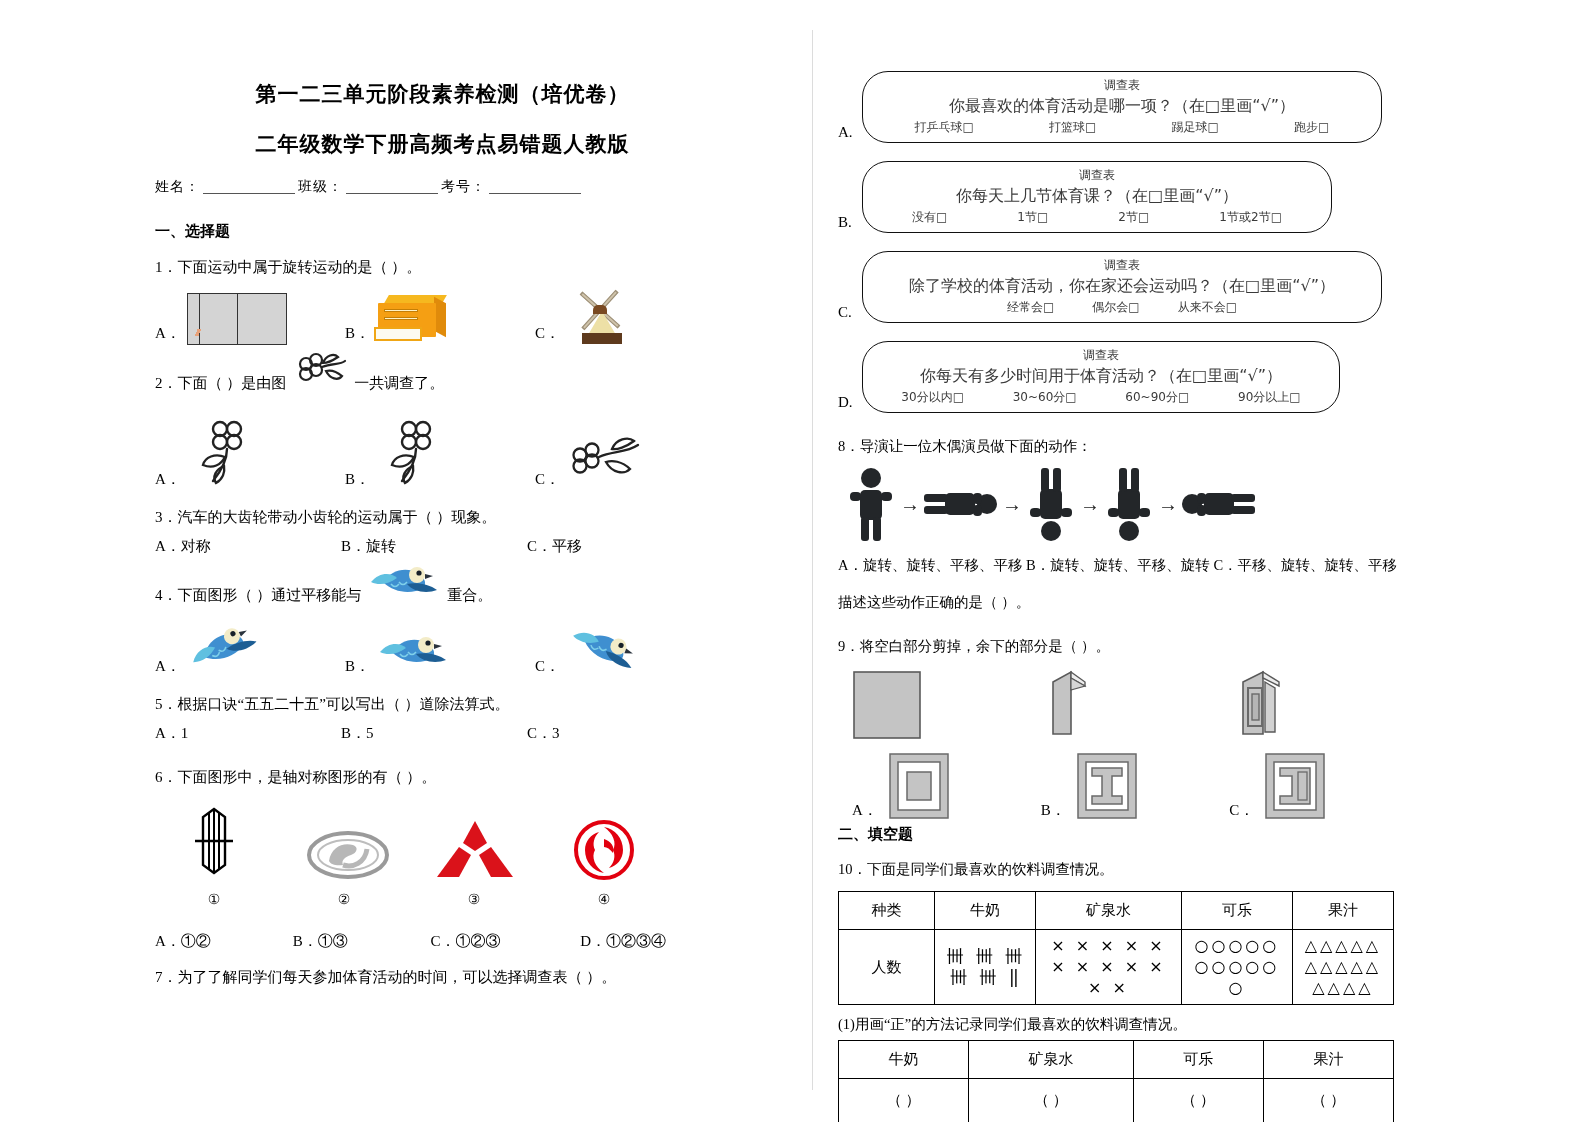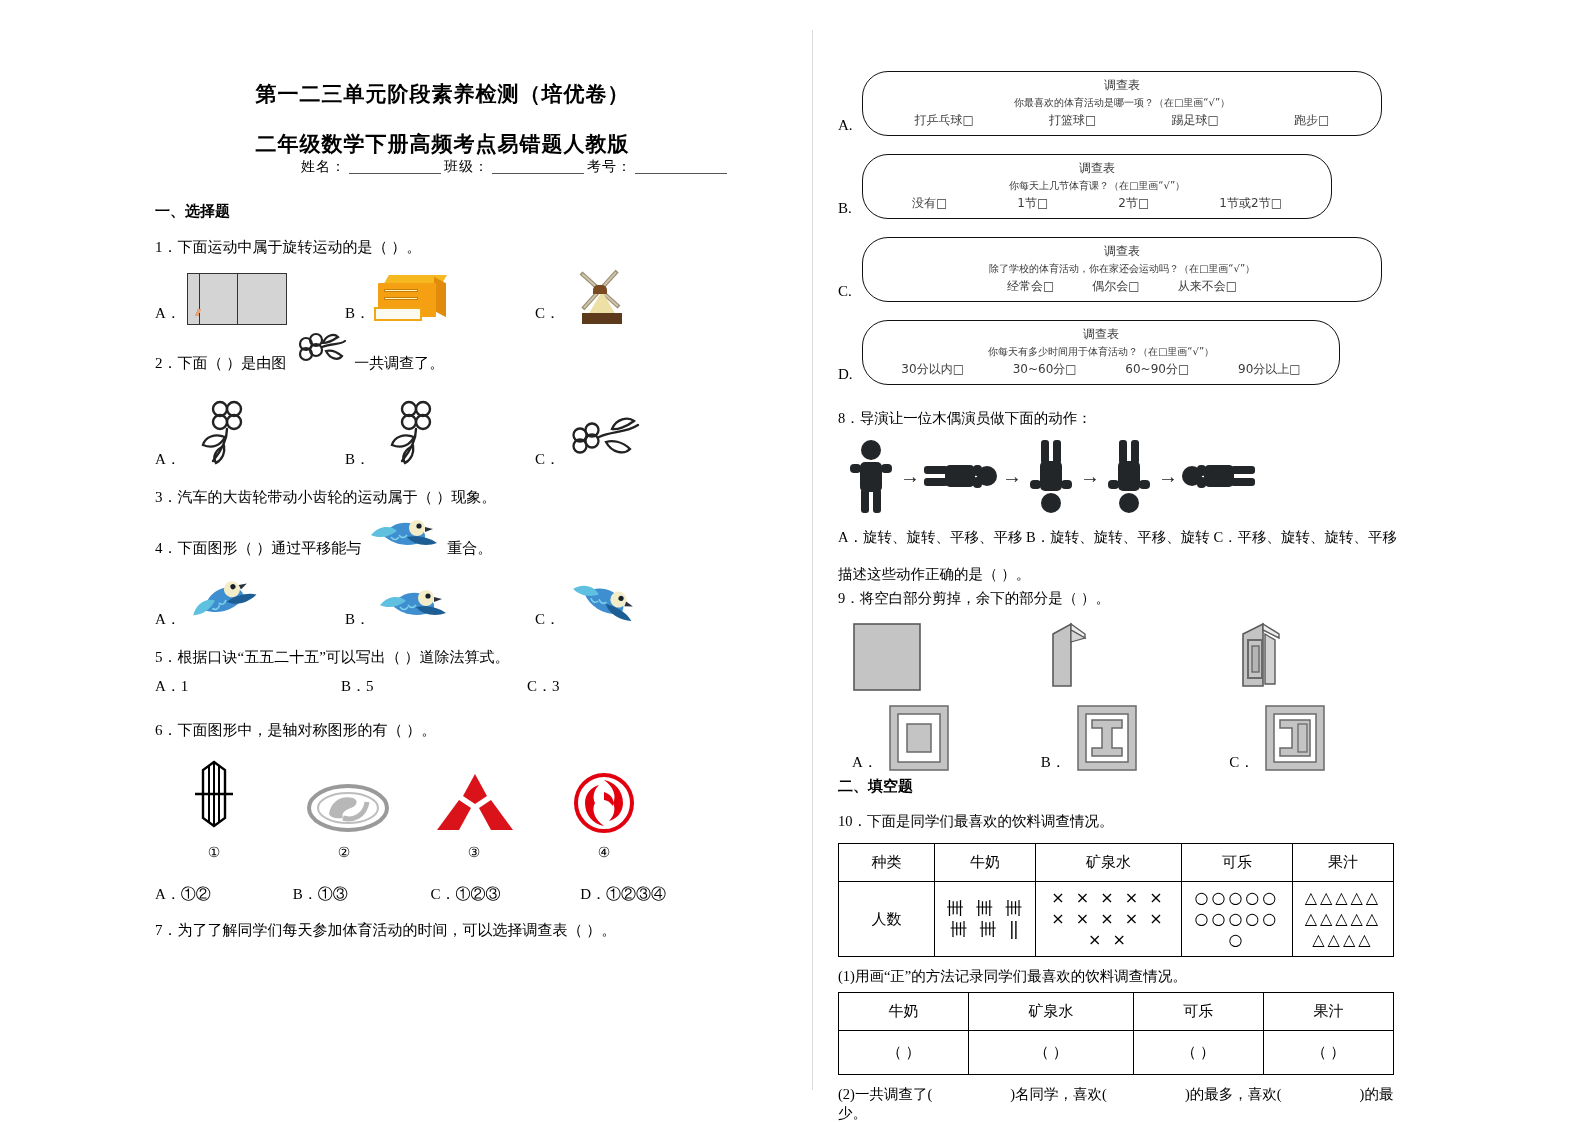--- a/index.html
+++ b/index.html
@@ -75,7 +75,7 @@
     color:#3a3a3a;
   }
   .sv-title { text-align:center; font-size:12px; }
-  .sv-q { text-align:center; font-size:10px; margin-top:2px; }
+  .sv-q { text-align:center; font-size:16px; margin-top:2px; }
   .sv-opts { display:flex; justify-content:space-around; font-size:12px; margin-top:2px; }
 
   

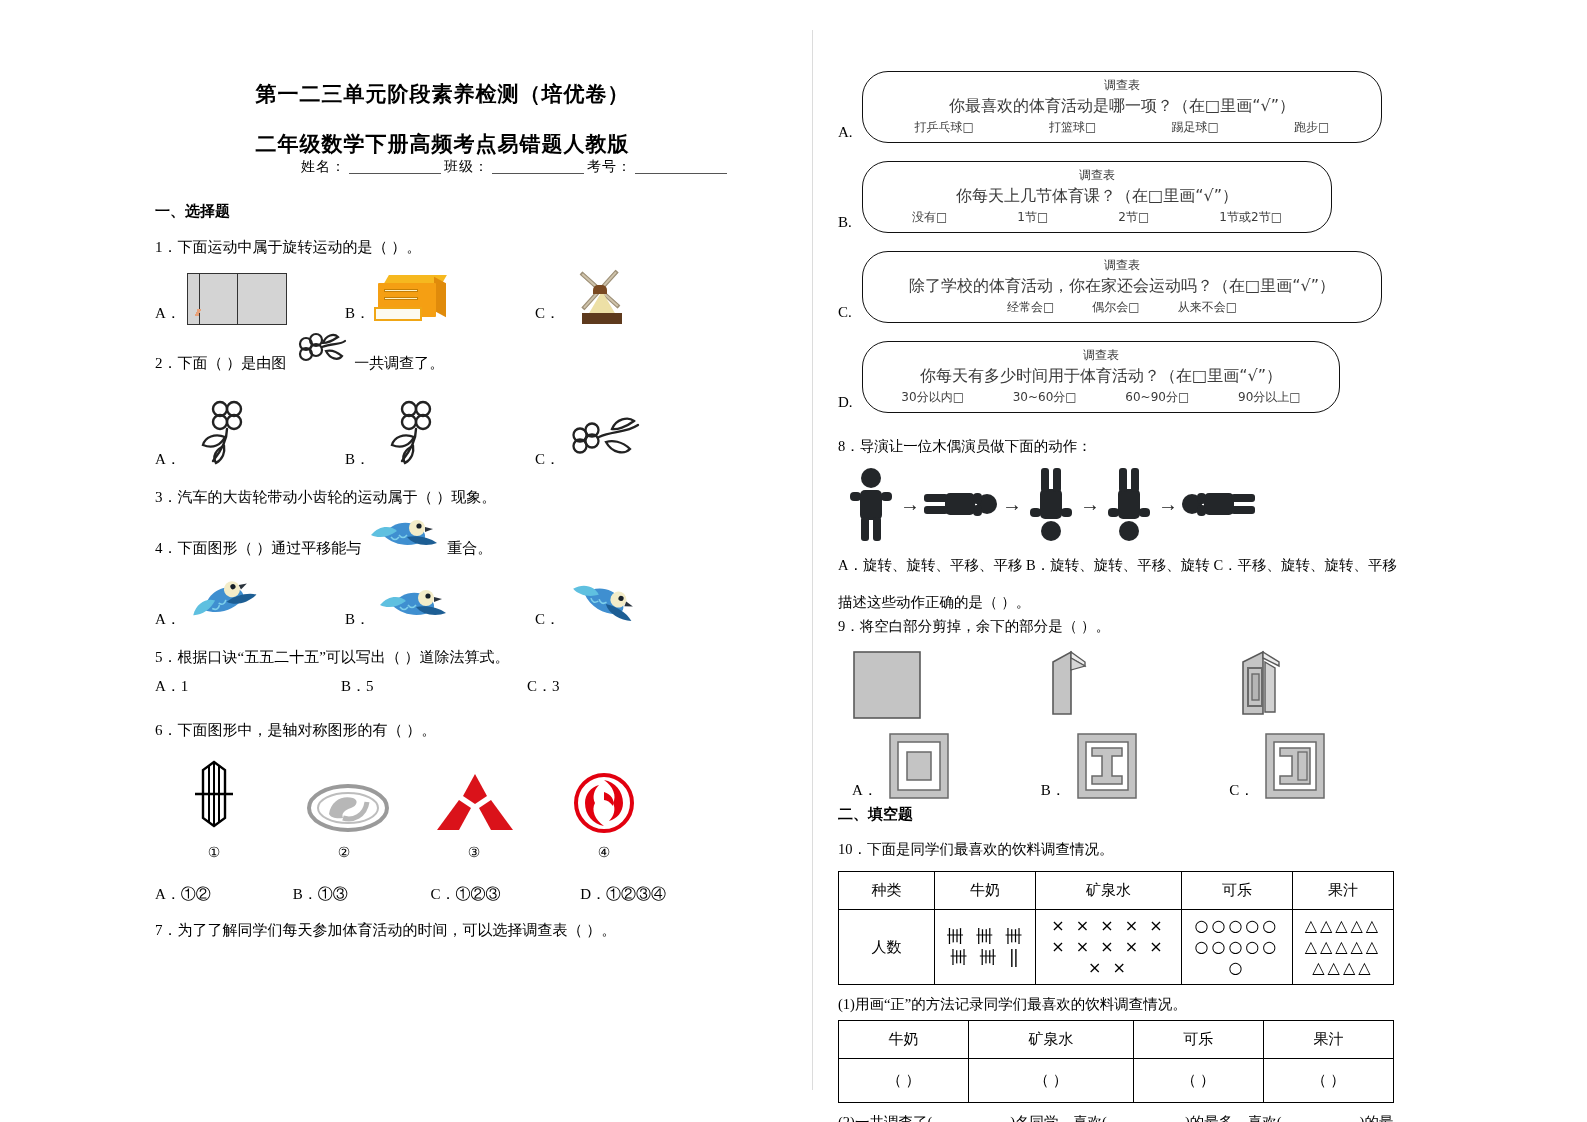--- a/index.html
+++ b/index.html
@@ -20,7 +20,7 @@
   .doc-title { text-align:center; font-weight:bold; font-size:21px; letter-spacing:1px; }
   .title1 { margin-top:80px; }
   .title2 { margin-top:22px; }
-  .id-line { text-align:right; font-size:14px; font-family:Liberation Sans, sans-serif; }
+  .id-line { margin-top:20px; text-align:left; font-size:14px; font-family:Liberation Sans, sans-serif; }
   .id-line span.lbl { letter-spacing:1px; }
   .blank-ul { display:inline-block; border-bottom:1px solid #555; width:92px; height:14px; vertical-align:-3px; margin:0 3px; }
 

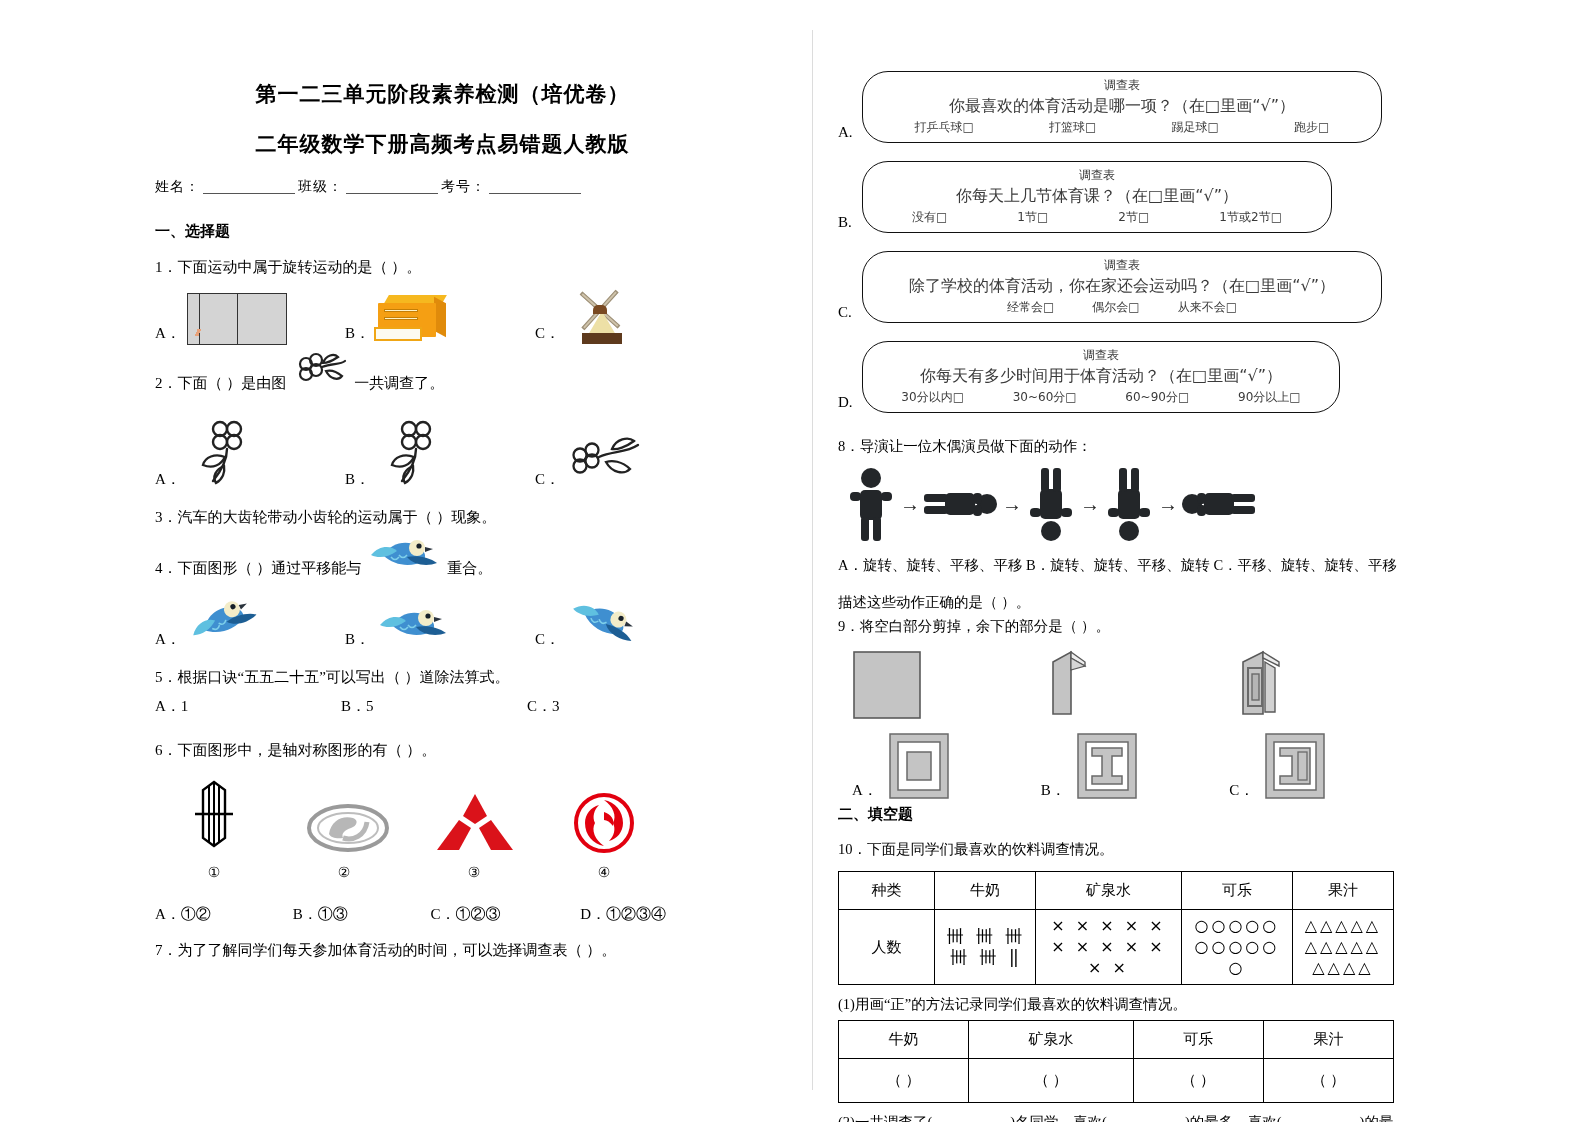--- a/index.html
+++ b/index.html
@@ -215,6 +215,11 @@
     </div>
 
     <div class="q">3．汽车的大齿轮带动小齿轮的运动属于（    ）现象。</div>
+    <div class="opts">
+      <div>A．对称</div>
+      <div>B．旋转</div>
+      <div>C．平移</div>
+    </div>
 
     <div class="q" style="display:flex;align-items:center;gap:6px;margin-top:26px;">
       <span>4．下面图形（    ）通过平移能与</span>

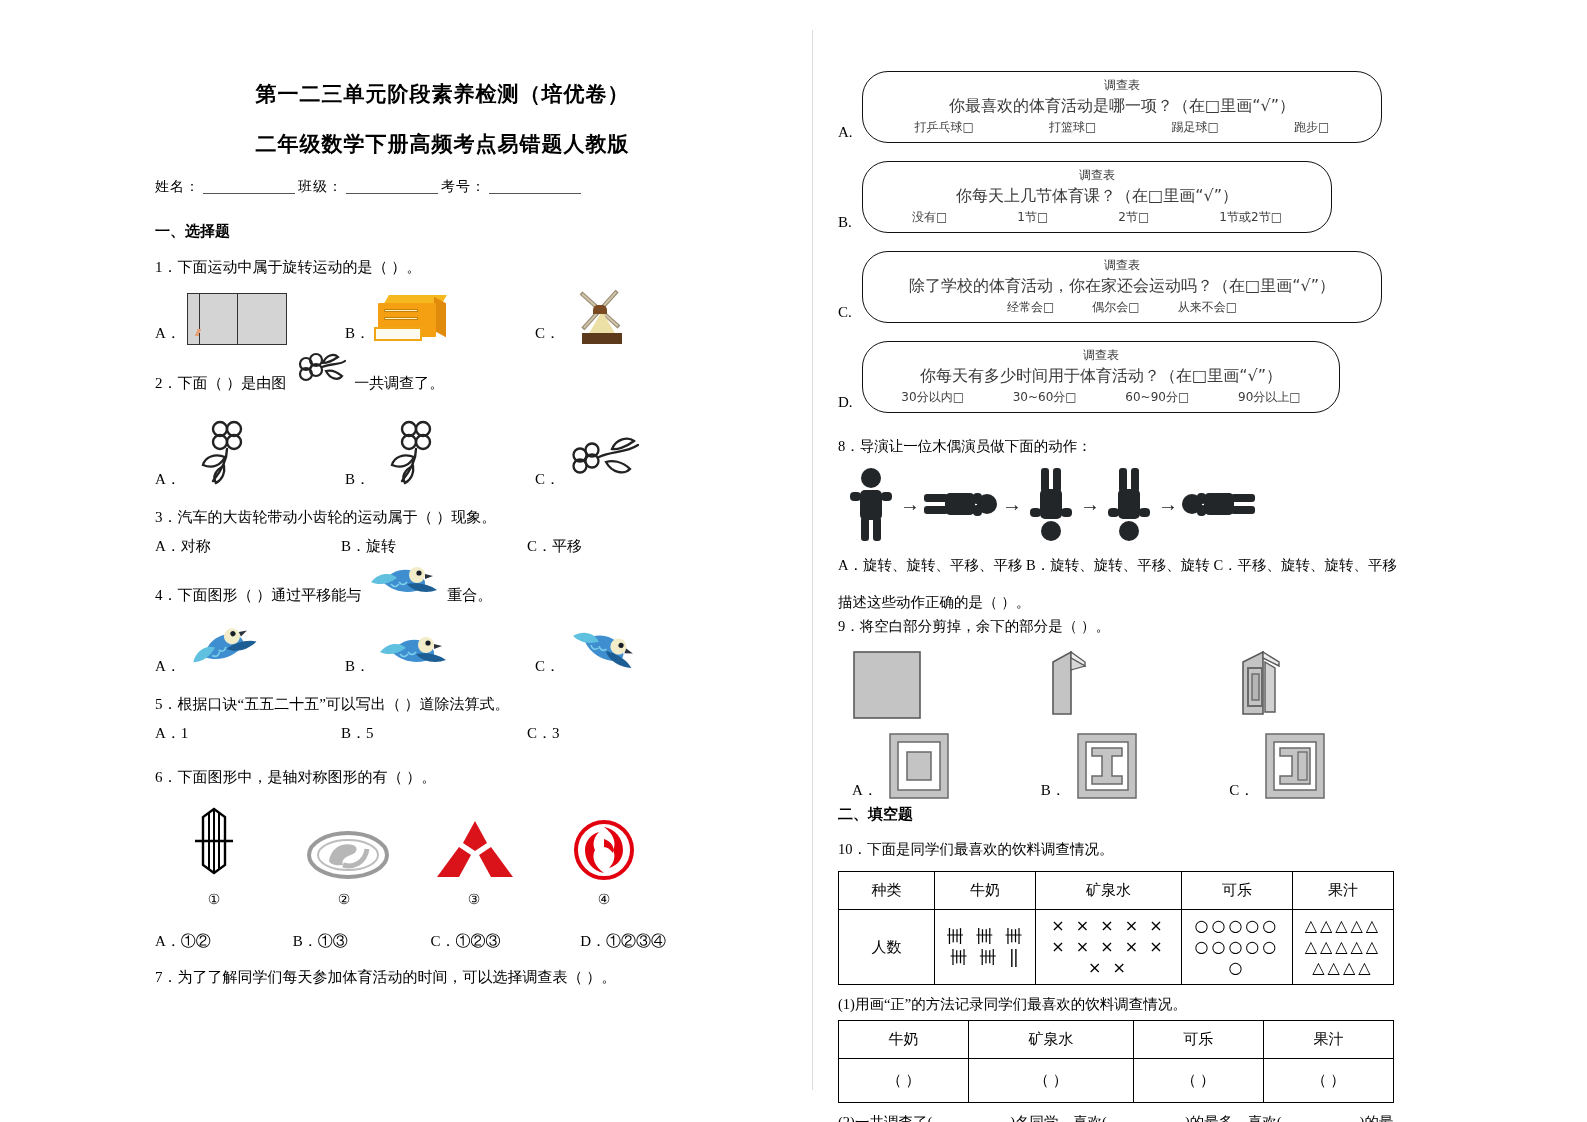--- a/index.html
+++ b/index.html
@@ -453,7 +453,7 @@
     <div class="q q-sm" style="margin-top:12px;">A．旋转、旋转、平移、平移 B．旋转、旋转、平移、旋转 C．平移、旋转、旋转、平移</div>
     <div class="q q-sm">描述这些动作正确的是（    ）。</div>
 
-    <div class="q q-sm" style="margin-top:0;">9．将空白部分剪掉，余下的部分是（    ）。</div>
+    <div class="q q-sm" style="margin-top:20px;">9．将空白部分剪掉，余下的部分是（    ）。</div>
     <div class="q9row">
       <div>
         <svg width="74" height="74" viewBox="0 0 74 74">

